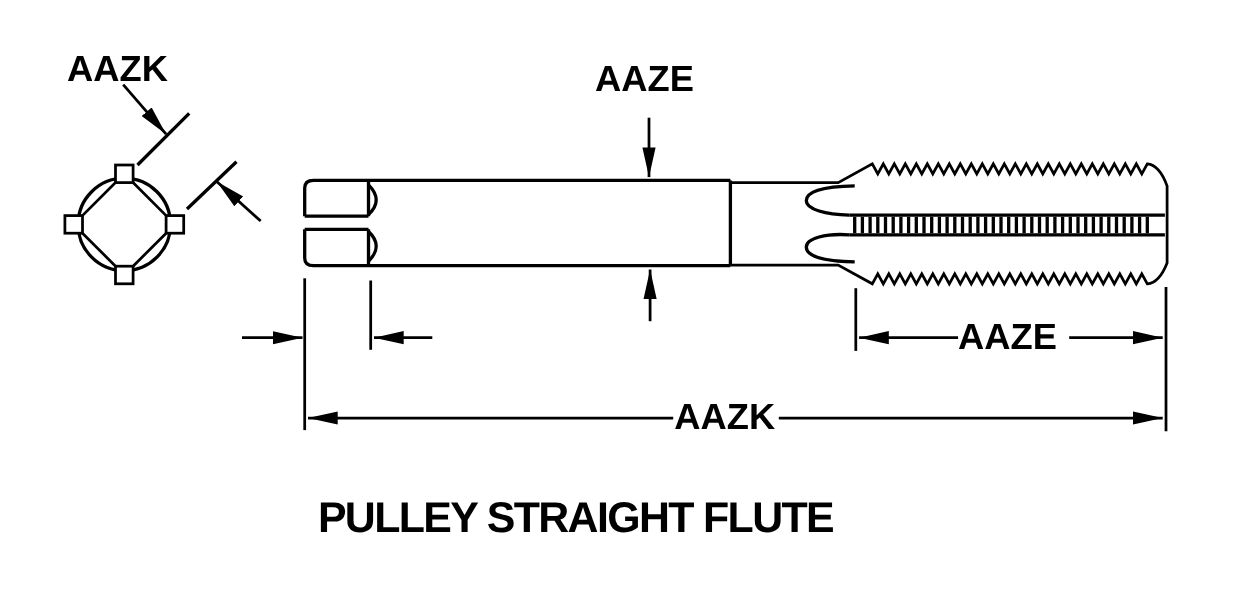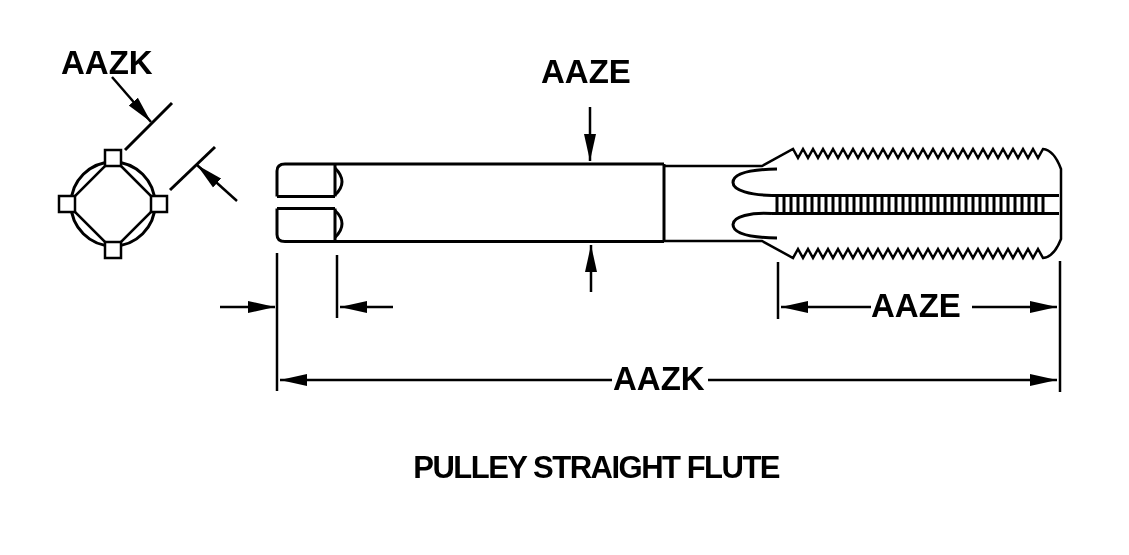--- a/index.html
+++ b/index.html
@@ -13,8 +13,8 @@
     white-space:nowrap;
   }
   .drawing-title{
-    position:absolute;left:289px;top:452px;width:490px;text-align:right;
-    color:#000;font-weight:bold;font-size:31px;letter-spacing:-1.5px;line-height:1;
+    position:absolute;left:289px;top:452px;width:490px;text-align:left;
+    color:#000;font-weight:bold;font-size:39px;letter-spacing:-1.5px;line-height:1;
     white-space:nowrap;
   }
 </style>

